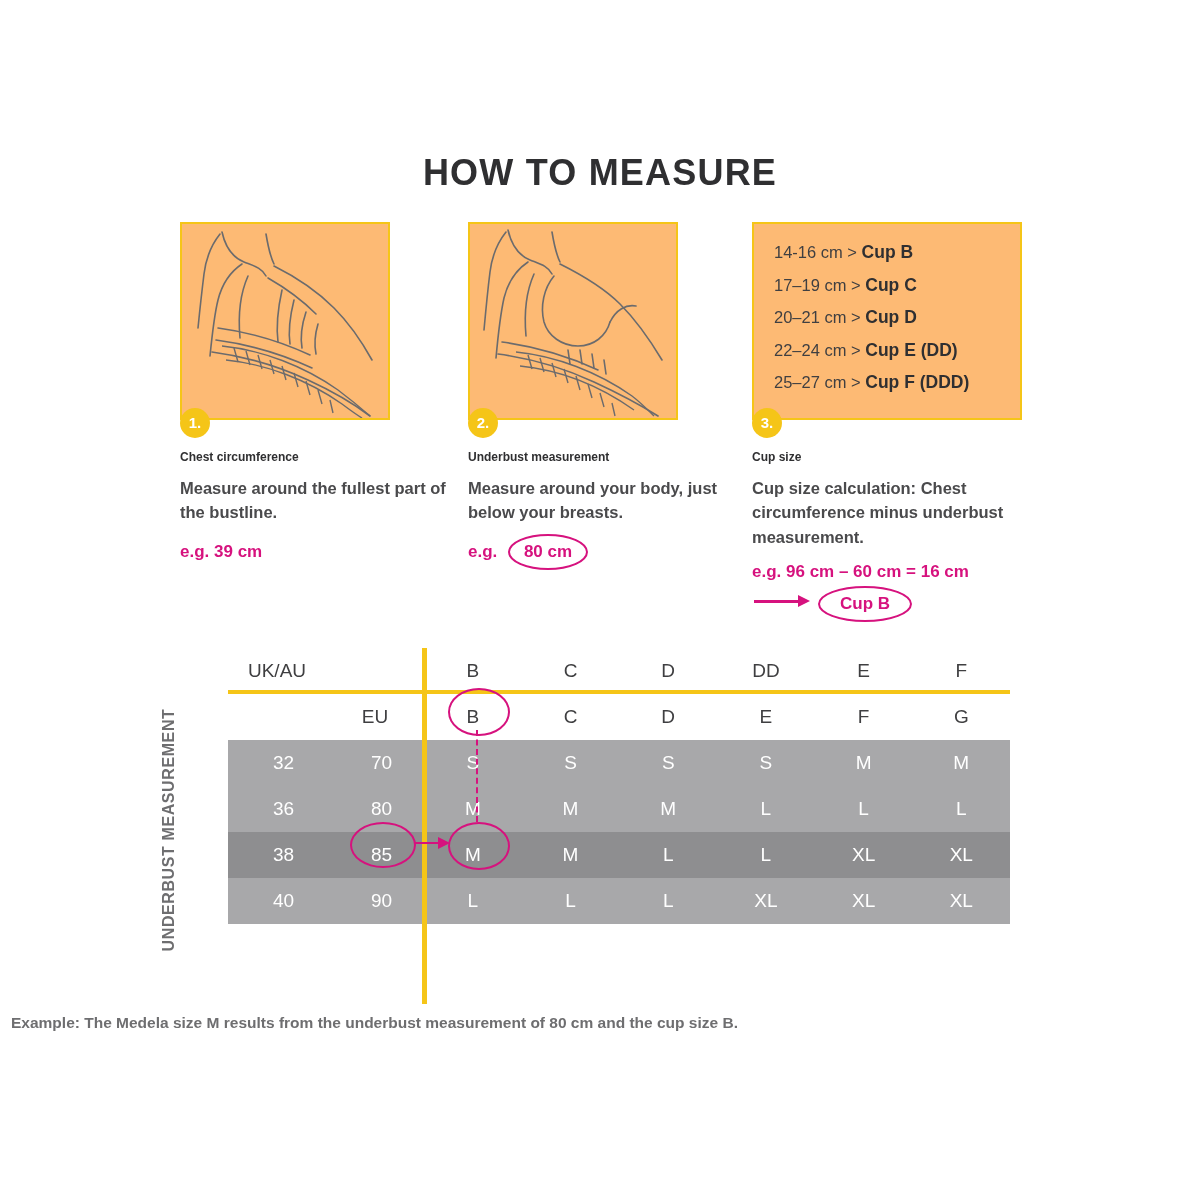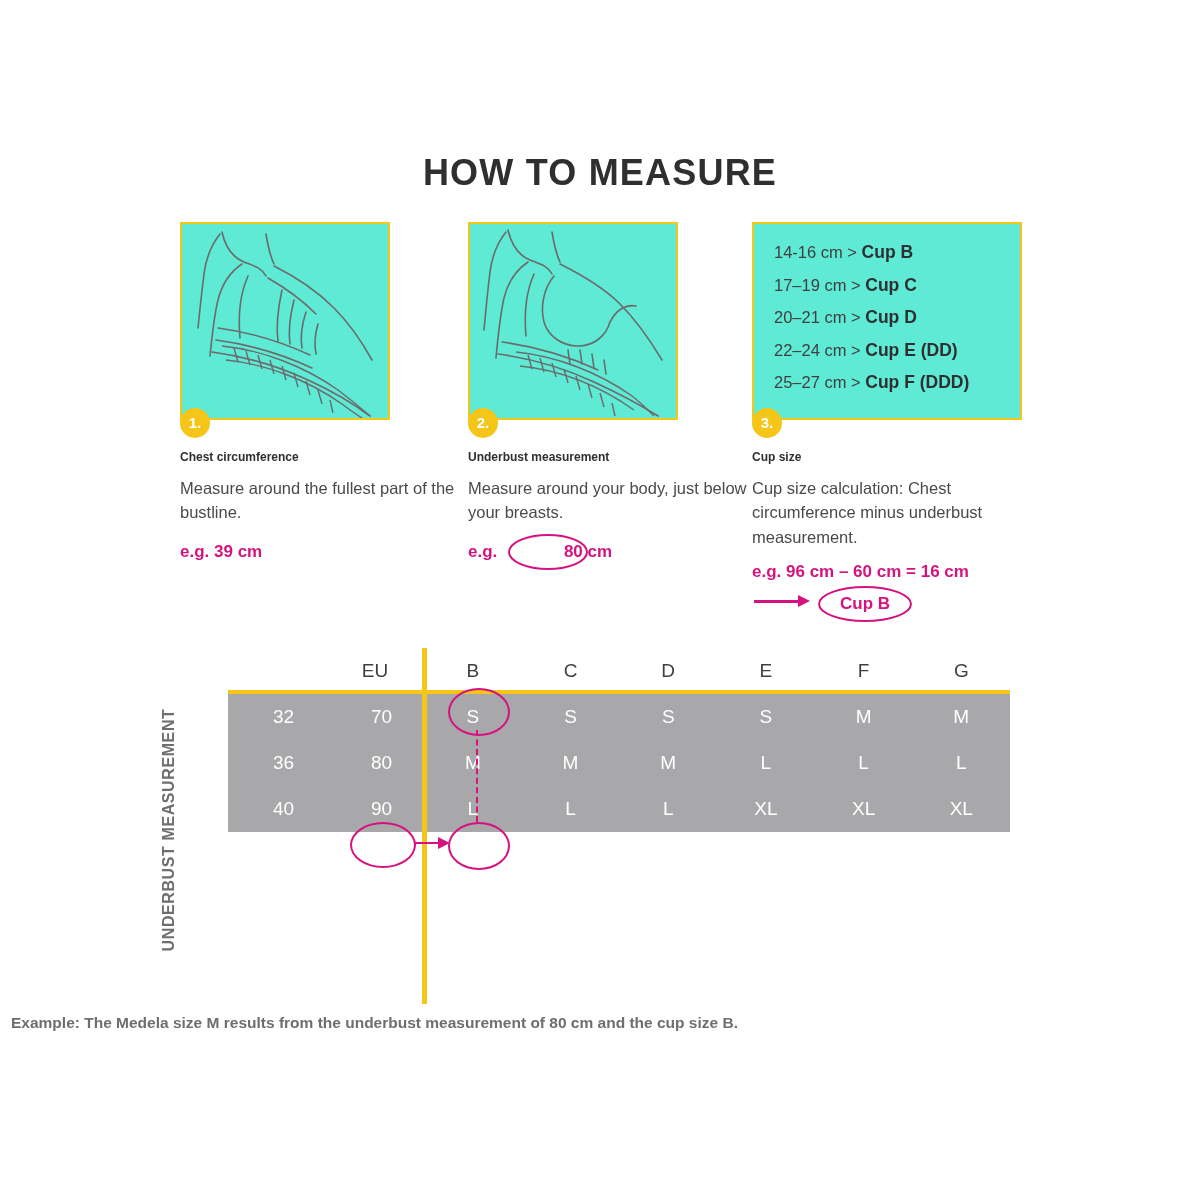--- a/index.html
+++ b/index.html
@@ -57,7 +57,7 @@
     border: 2.5px solid #f5c518;
     box-sizing: border-box;
     overflow: hidden;
-    background: #5eead4;
+    background: #fdba74;
   }
   .step-3 .framebox {
     width: 270px;

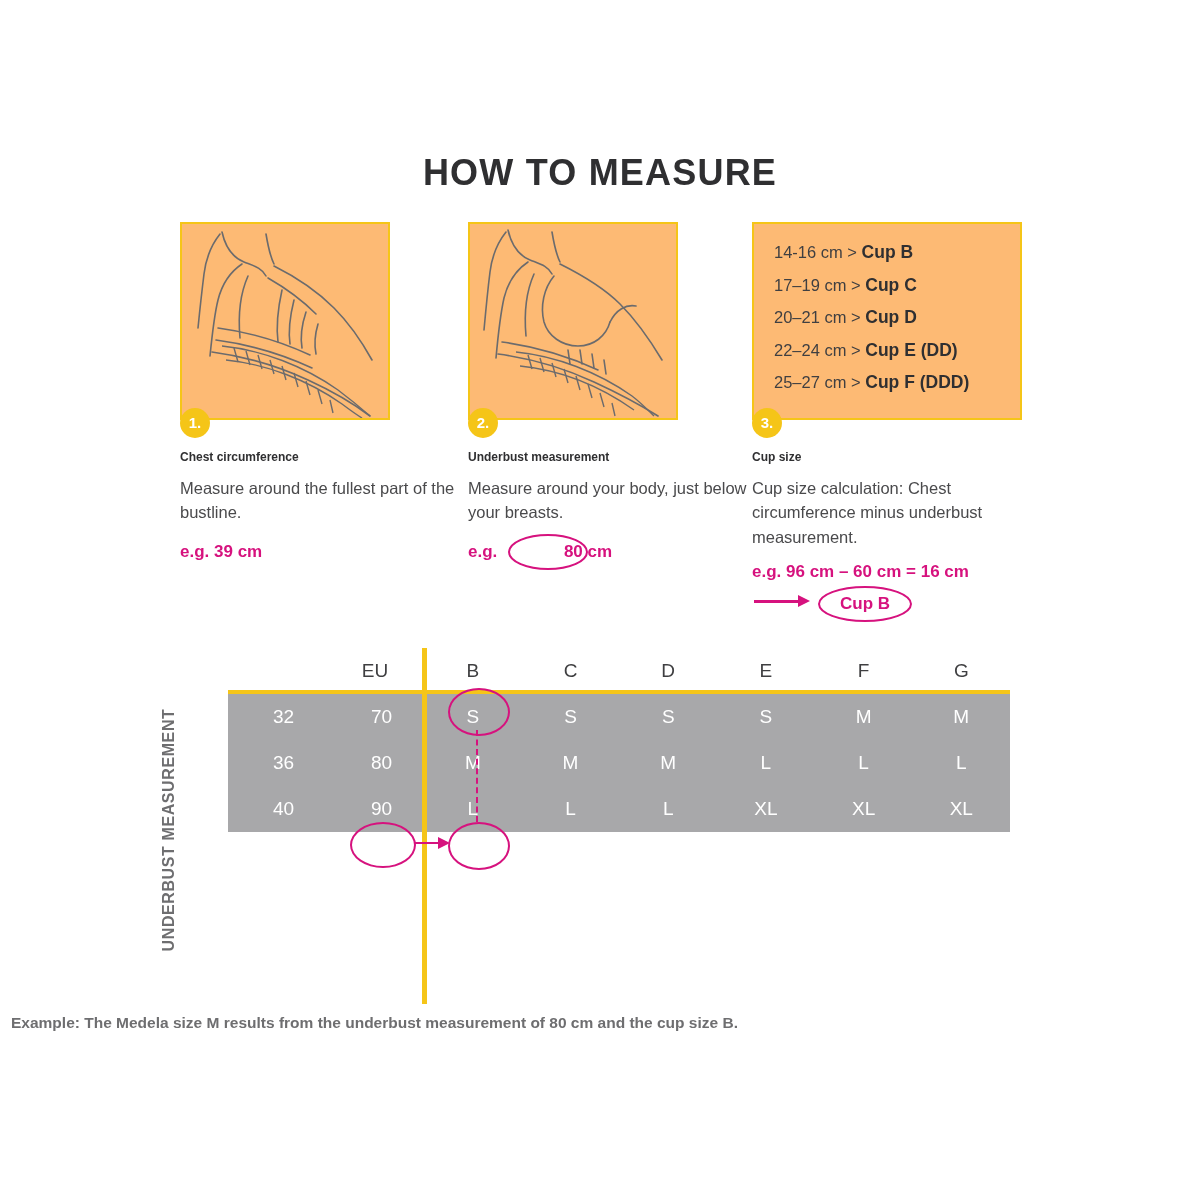--- a/index.html
+++ b/index.html
@@ -96,6 +96,7 @@
     line-height: 1.48;
     color: #4a4a4c;
     width: 280px;
+    font-weight: bold;
   }
   .step-eg {
     position: absolute;

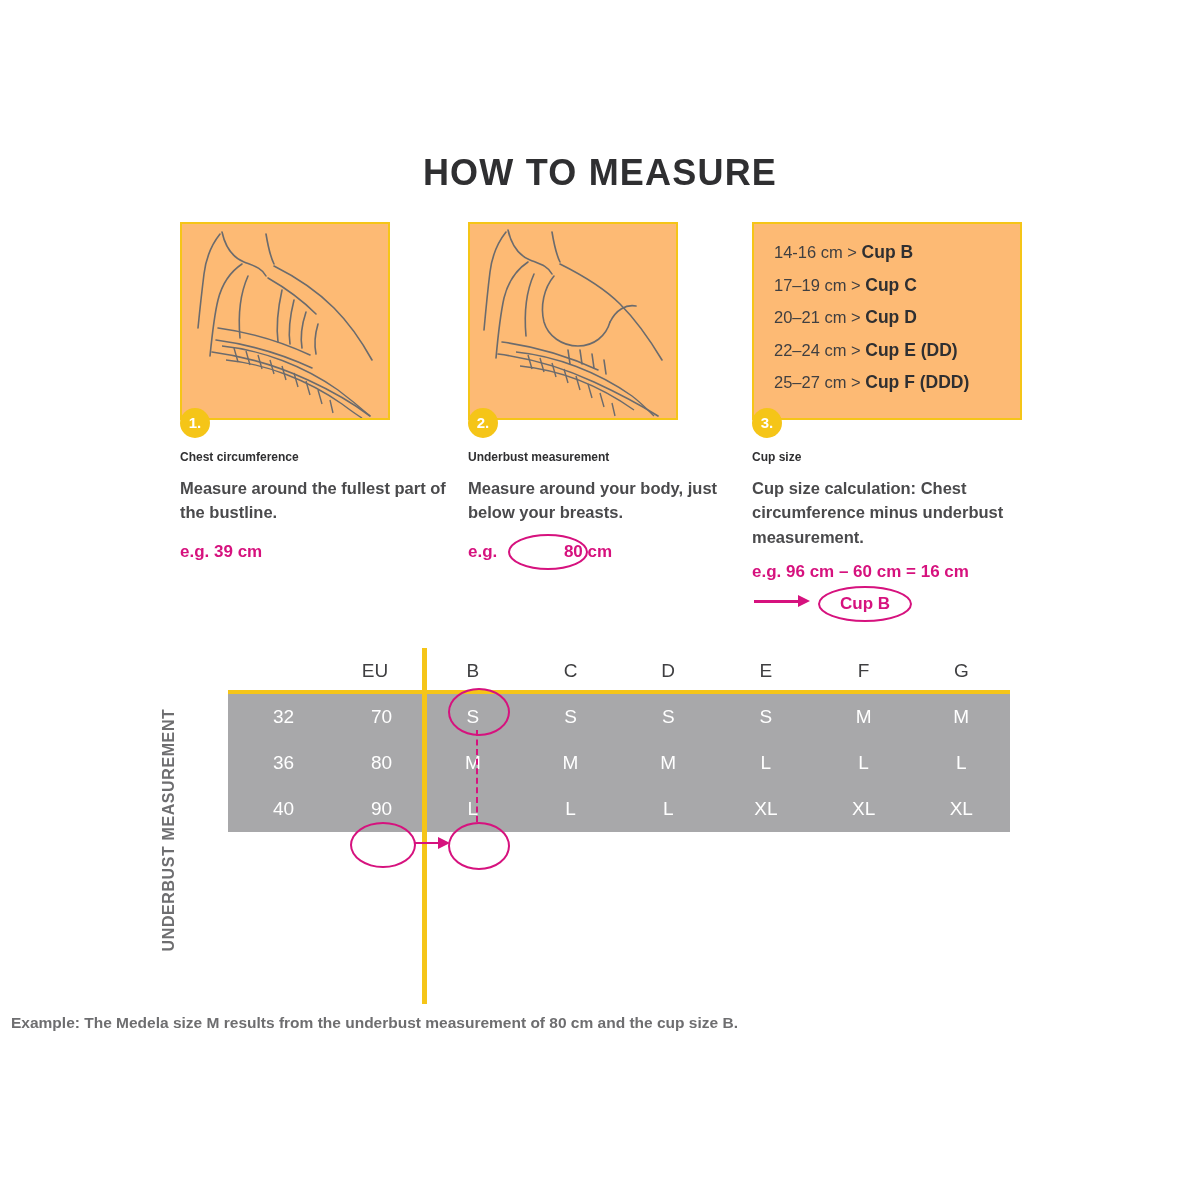--- a/index.html
+++ b/index.html
@@ -127,7 +127,6 @@
     font-size: 17px;
     font-weight: bold;
     color: #d6127e;
-    margin-left: 40px;
   }
 
   

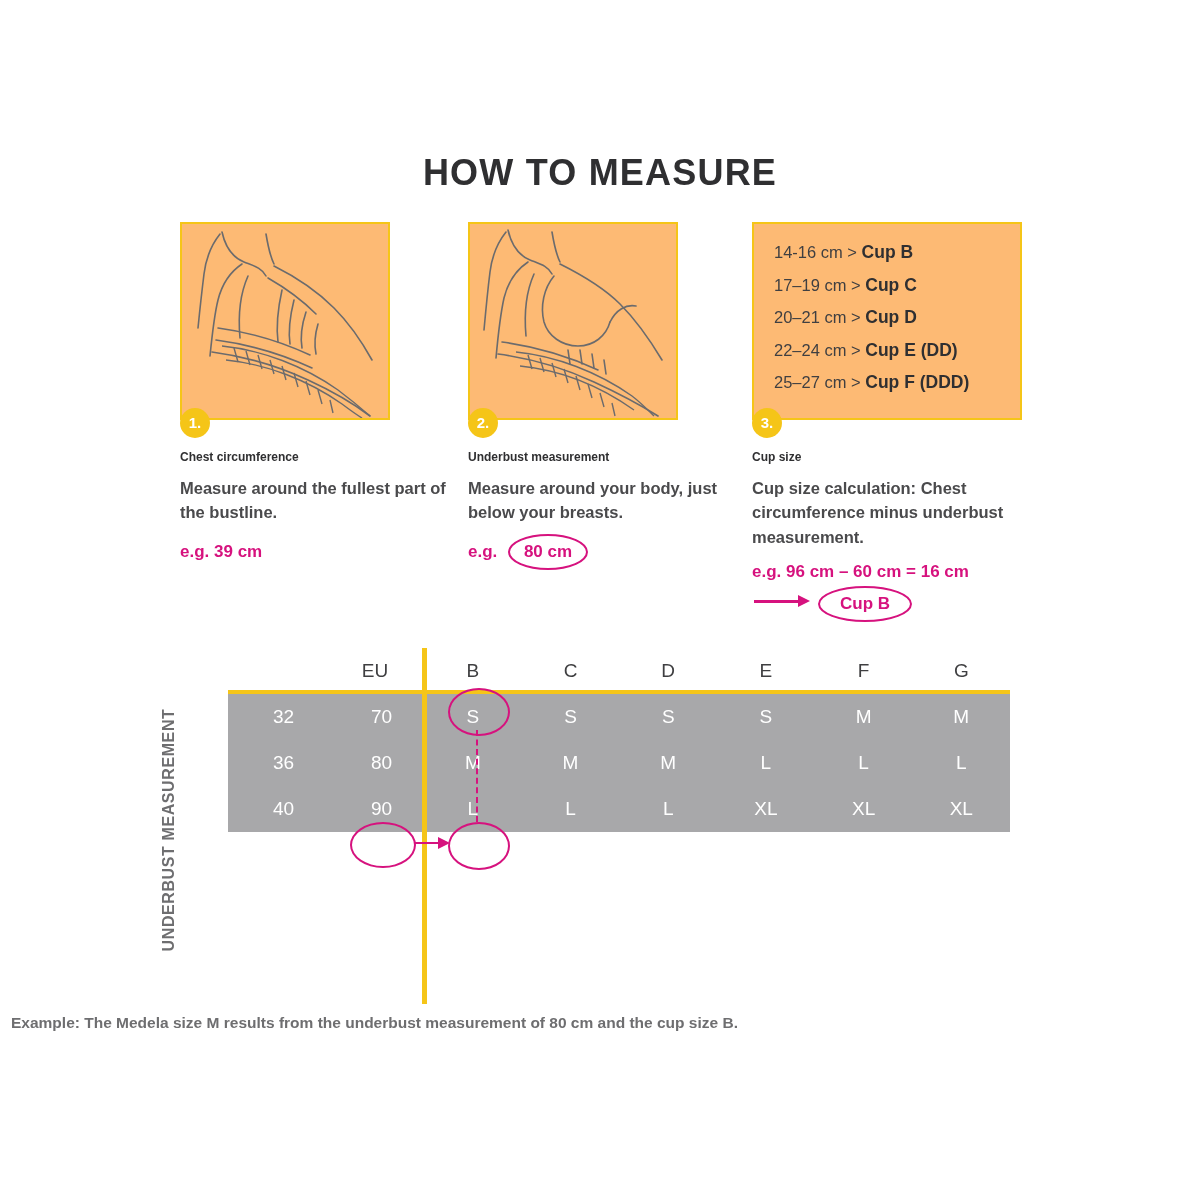--- a/index.html
+++ b/index.html
@@ -436,6 +436,16 @@
           <col class="cx">
       </colgroup>
       <tbody>
+        <tr class="hdr">
+          <td>UK/AU</td>
+          <td></td>
+          <td>B</td>
+          <td>C</td>
+          <td>D</td>
+          <td>DD</td>
+          <td>E</td>
+          <td>F</td>
+        </tr>
         <tr class="hdr2">
           <td></td>
           <td>EU</td>

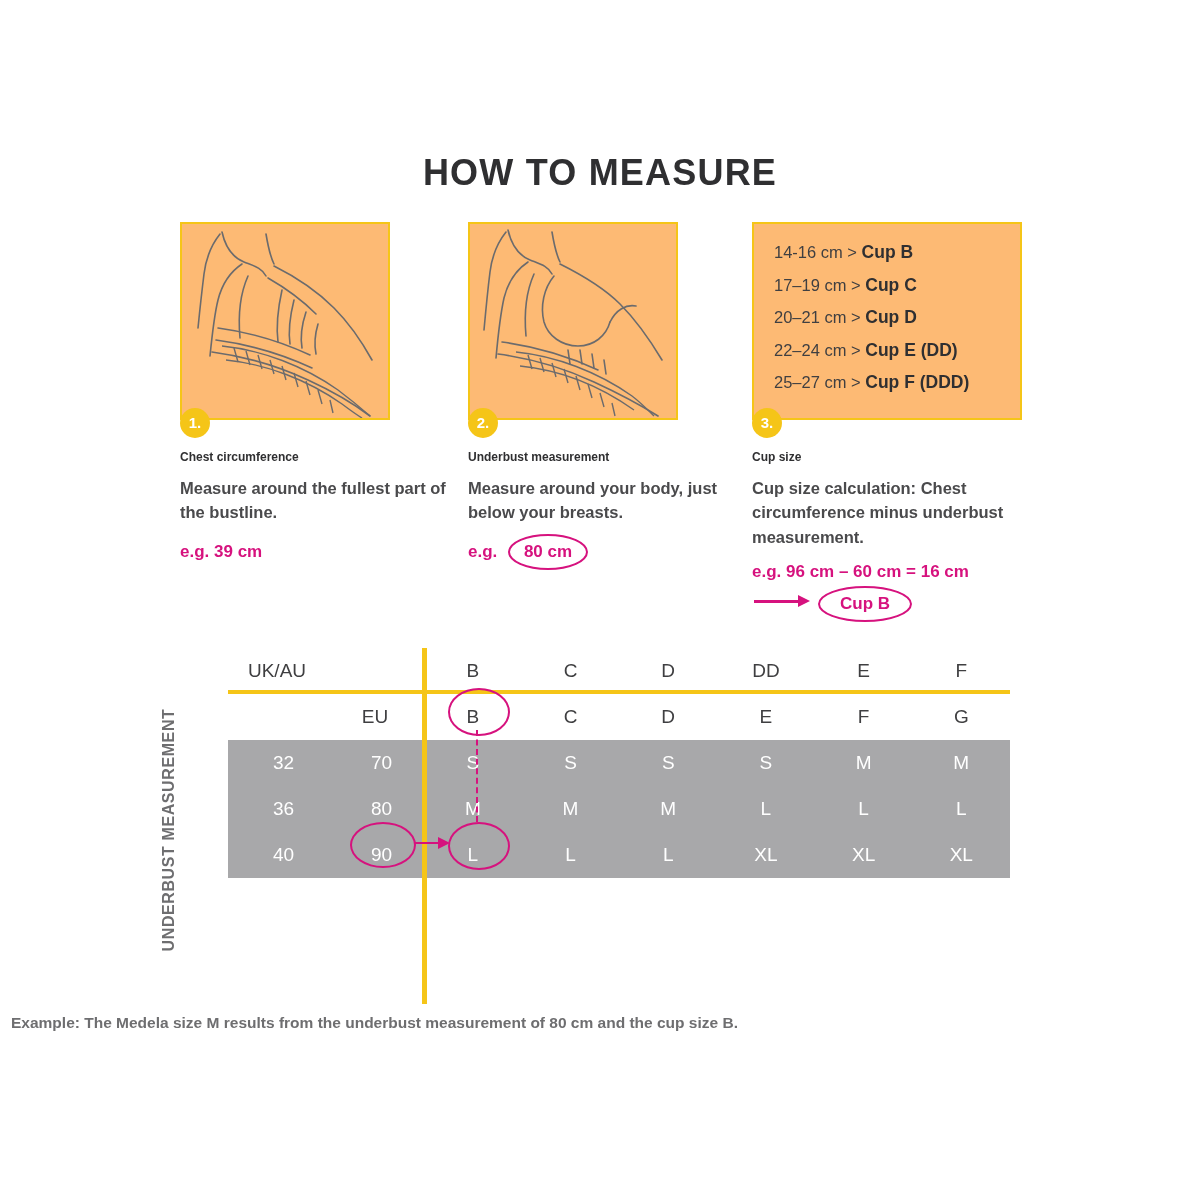--- a/index.html
+++ b/index.html
@@ -477,6 +477,16 @@
           <td>L</td>
           <td>L</td>
         </tr>
+        <tr class="r-dark">
+          <td class="lbl">38</td>
+          <td class="lbl">85</td>
+          <td>M</td>
+          <td>M</td>
+          <td>L</td>
+          <td>L</td>
+          <td>XL</td>
+          <td>XL</td>
+        </tr>
         <tr class="r-light">
           <td class="lbl">40</td>
           <td class="lbl">90</td>

